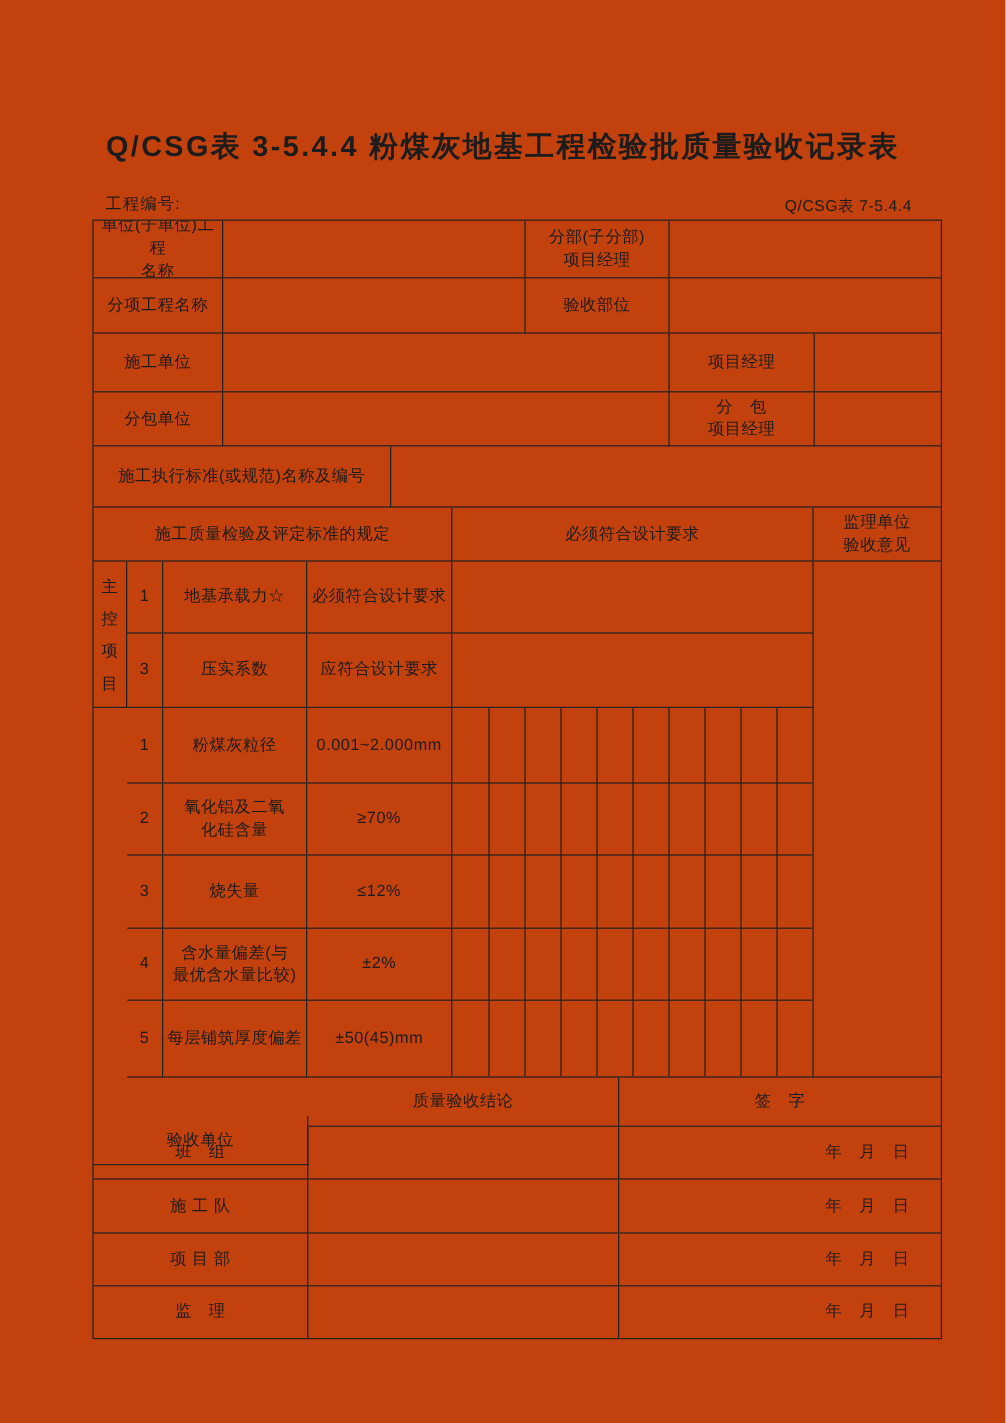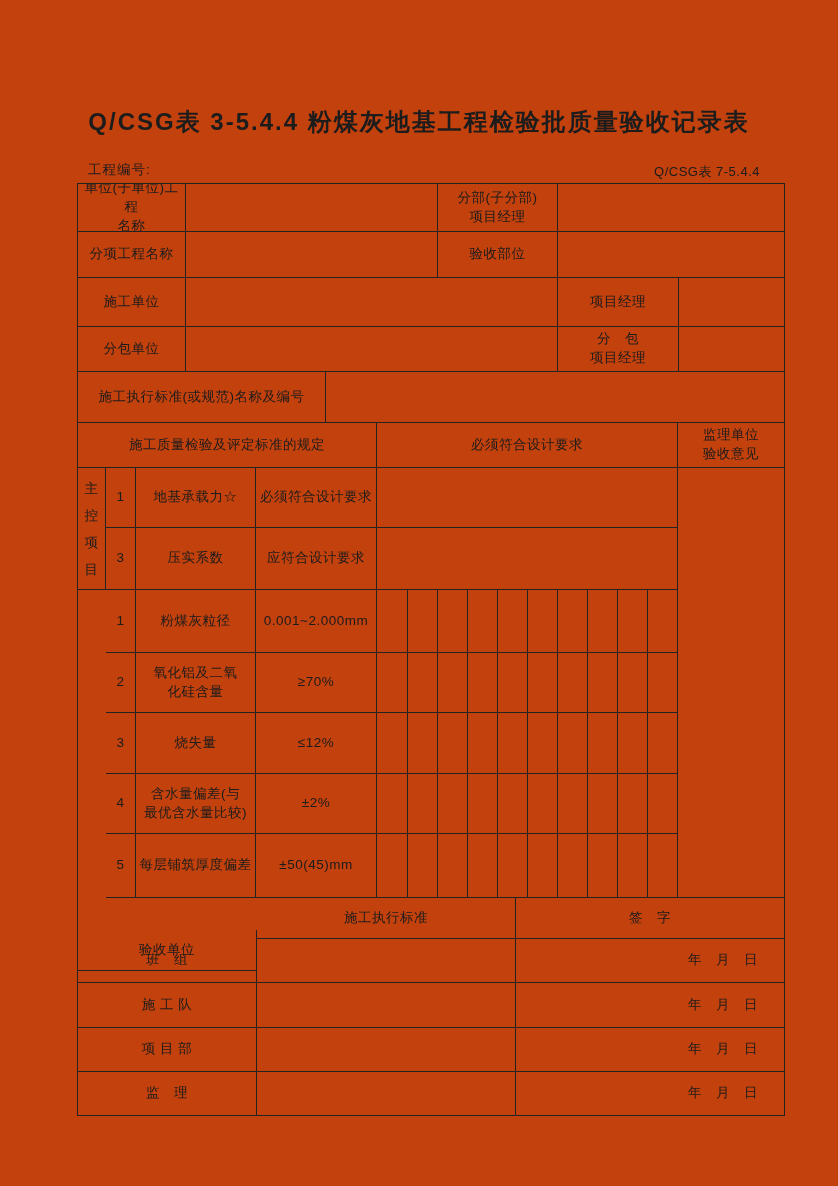--- a/index.html
+++ b/index.html
@@ -156,7 +156,7 @@
     </div>
 
     <div class="cell" style="left:0;top:746px;width:179px;height:41px">验收单位</div>
-    <div class="cell" style="left:179px;top:714px;width:259px;height:41px">施工执行标准</div>
+    <div class="cell" style="left:179px;top:714px;width:259px;height:41px">质量验收结论</div>
     <div class="cell no-r" style="left:438px;top:714px;width:268px;height:41px">签　字</div>
 
     <div class="cell" style="left:0;top:755px;width:179px;height:44px">班　组</div>

